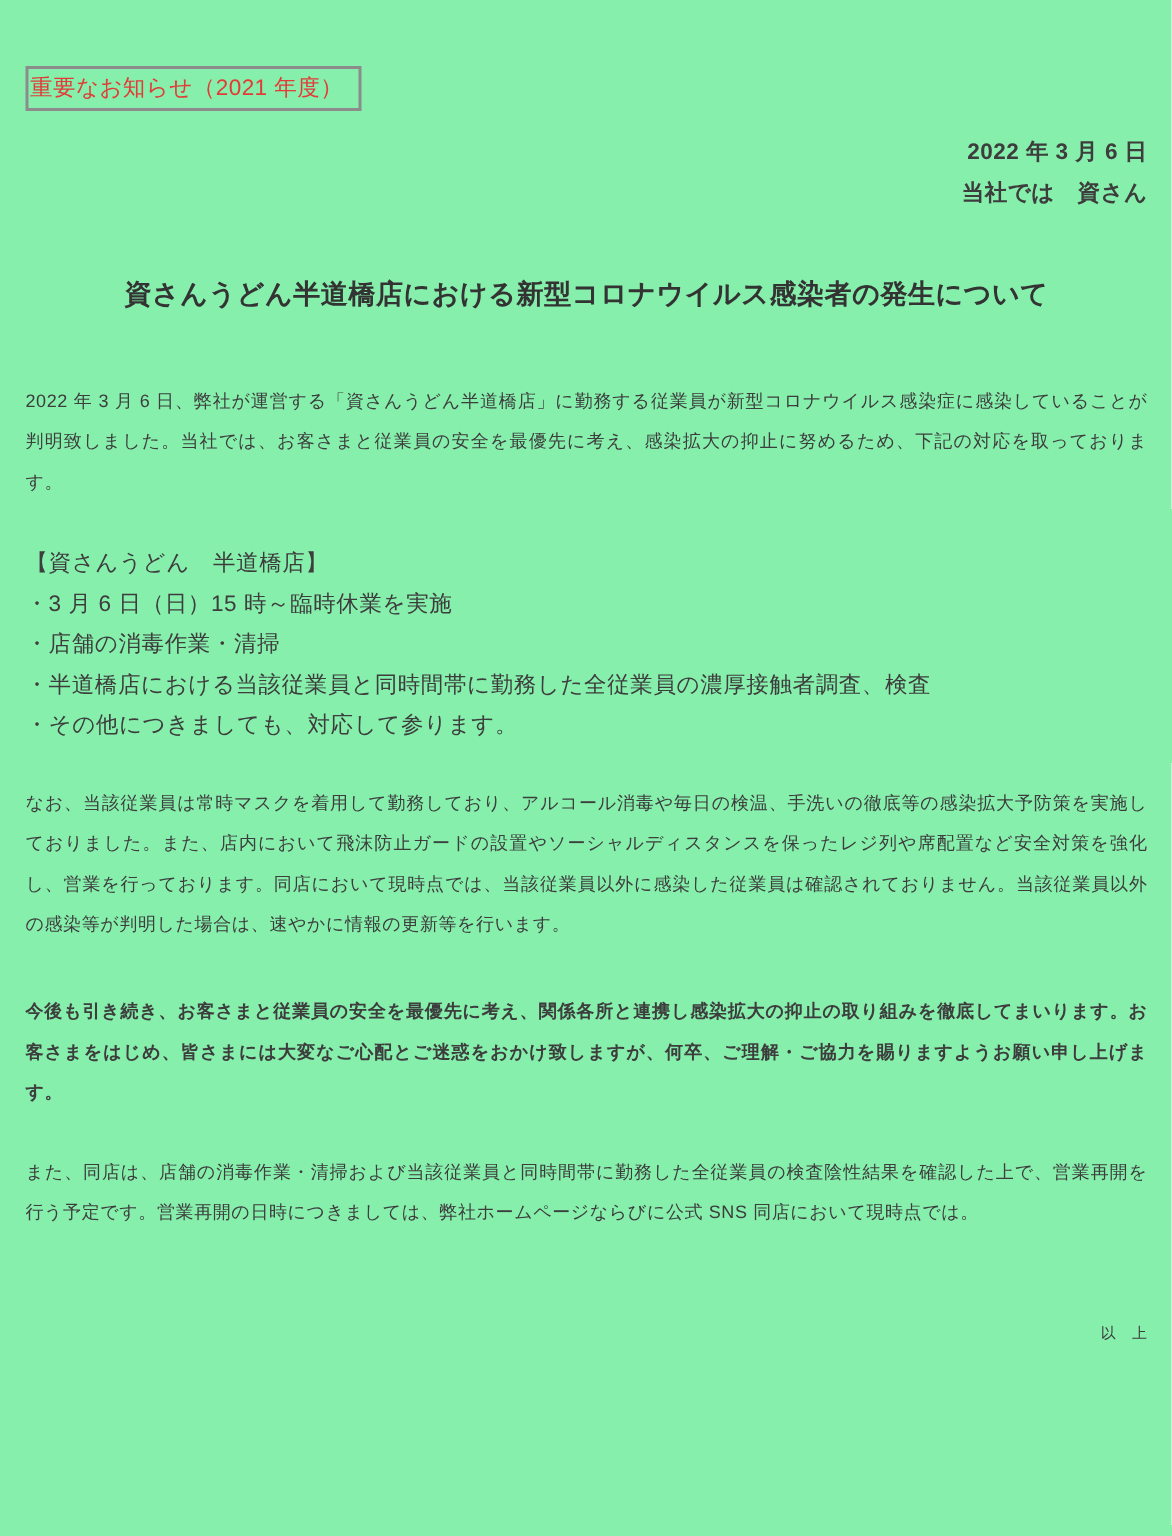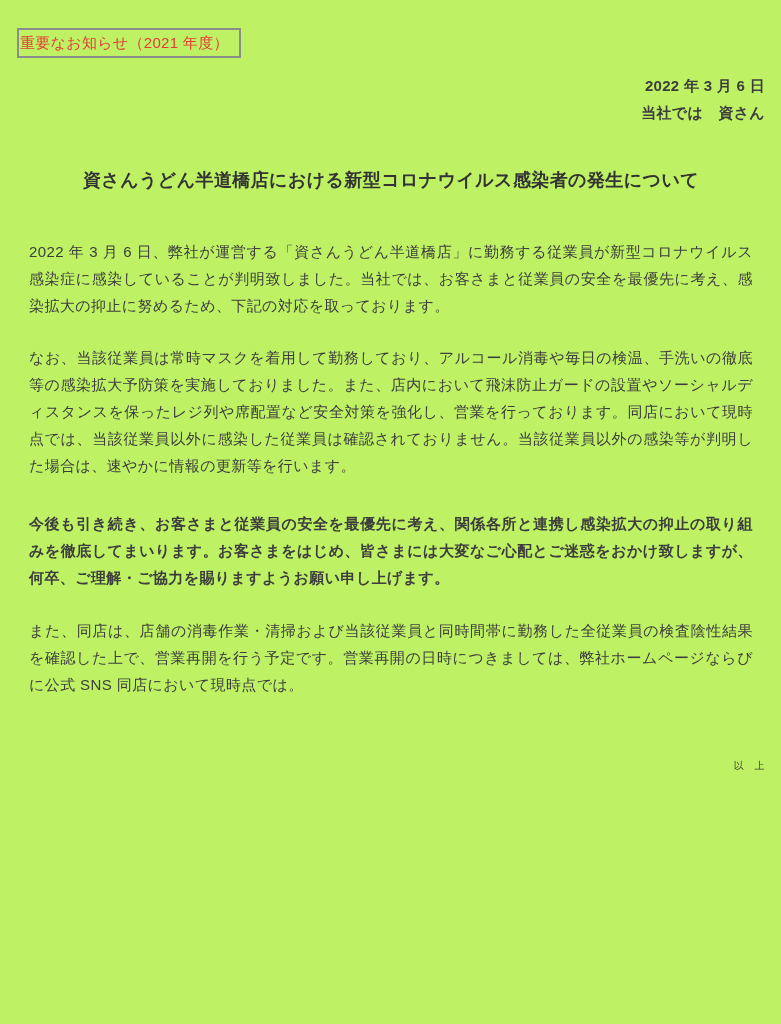--- a/index.html
+++ b/index.html
@@ -12,9 +12,9 @@
     box-sizing: border-box;
     width: 781px;
     height: 1024px;
-    background: #bef264;
+    background: #86efac;
     overflow: hidden;
-    padding: 28px 16px 0 17px;
+    padding: 44px 16px 0 17px;
     font-family: "Liberation Sans", "DejaVu Sans", sans-serif;
     color: #3d3d3d;
   }

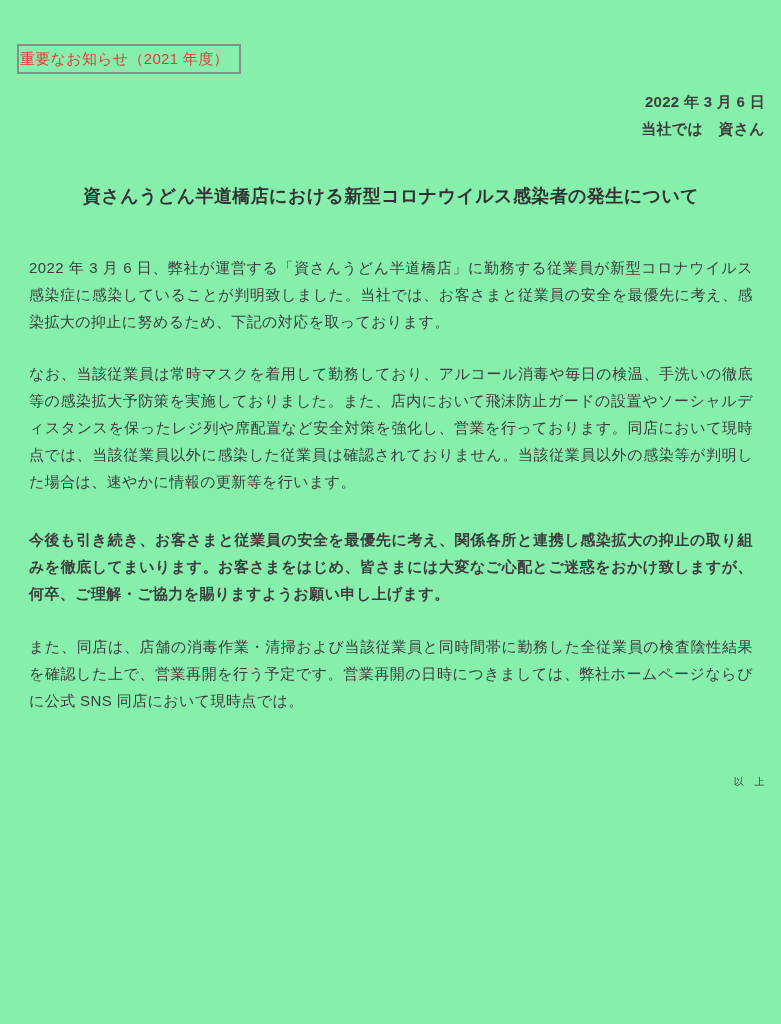--- a/index.html
+++ b/index.html
@@ -45,8 +45,8 @@
     letter-spacing: 0.4px;
   }
   .para {
-    margin: 12px;
-    font-size: 15px;
+    margin: 0;
+    font-size: 12px;
     line-height: 27px;
     text-align: justify;
     letter-spacing: 0.4px;

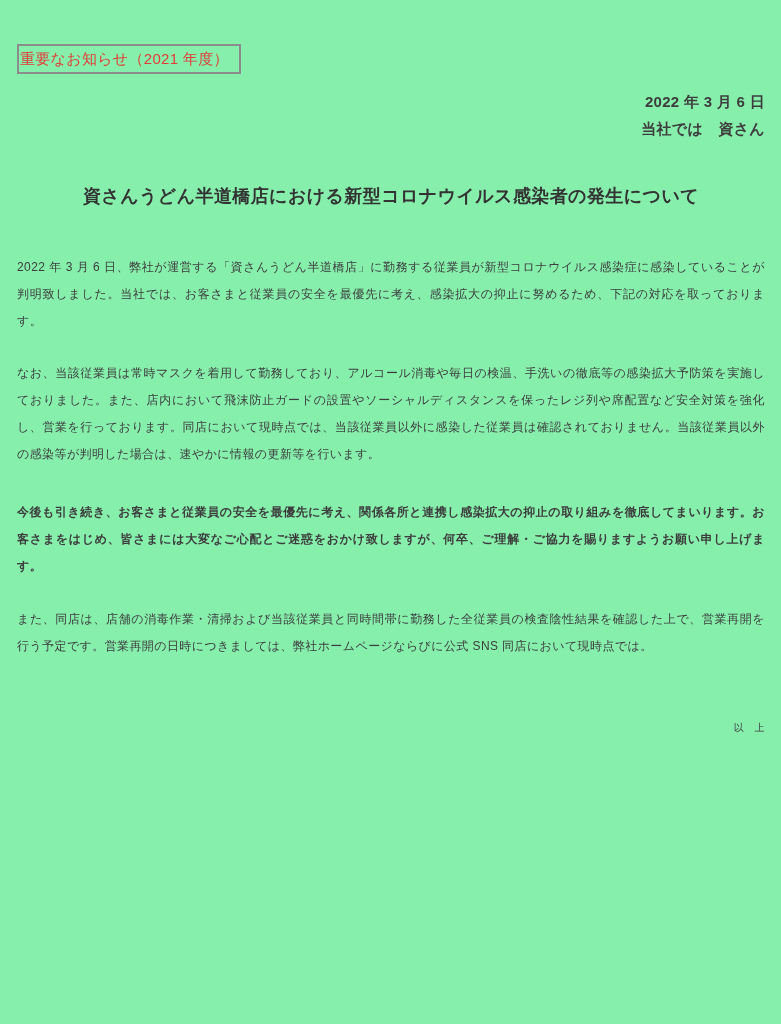--- a/index.html
+++ b/index.html
@@ -85,6 +85,13 @@
 
   <p class="para p1">2022 年 3 月 6 日、弊社が運営する「資さんうどん半道橋店」に勤務する従業員が新型コロナウイルス感染症に感染していることが判明致しました。当社では、お客さまと従業員の安全を最優先に考え、感染拡大の抑止に努めるため、下記の対応を取っております。</p>
 
+  <div class="measures">
+    <div class="mline">【資さんうどん　半道橋店】</div>
+    <div class="mline">・3 月 6 日（日）15 時～臨時休業を実施</div>
+    <div class="mline">・店舗の消毒作業・清掃</div>
+    <div class="mline">・半道橋店における当該従業員と同時間帯に勤務した全従業員の濃厚接触者調査、検査</div>
+    <div class="mline">・その他につきましても、対応して参ります。</div>
+  </div>
 
   <p class="para p2">なお、当該従業員は常時マスクを着用して勤務しており、アルコール消毒や毎日の検温、手洗いの徹底等の感染拡大予防策を実施しておりました。また、店内において飛沫防止ガードの設置やソーシャルディスタンスを保ったレジ列や席配置など安全対策を強化し、営業を行っております。同店において現時点では、当該従業員以外に感染した従業員は確認されておりません。当該従業員以外の感染等が判明した場合は、速やかに情報の更新等を行います。</p>
 

